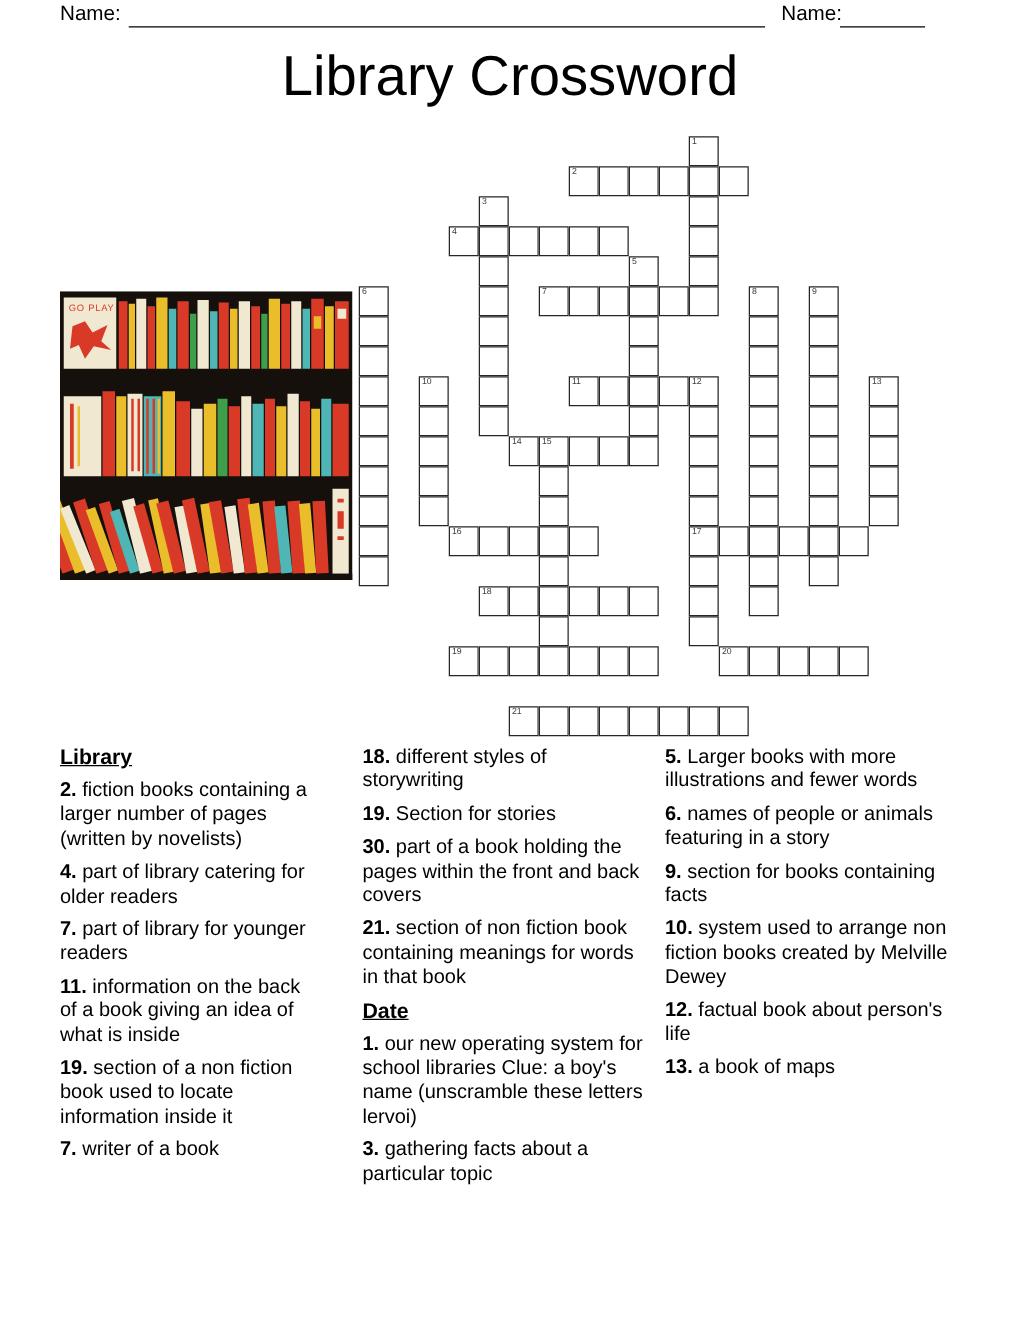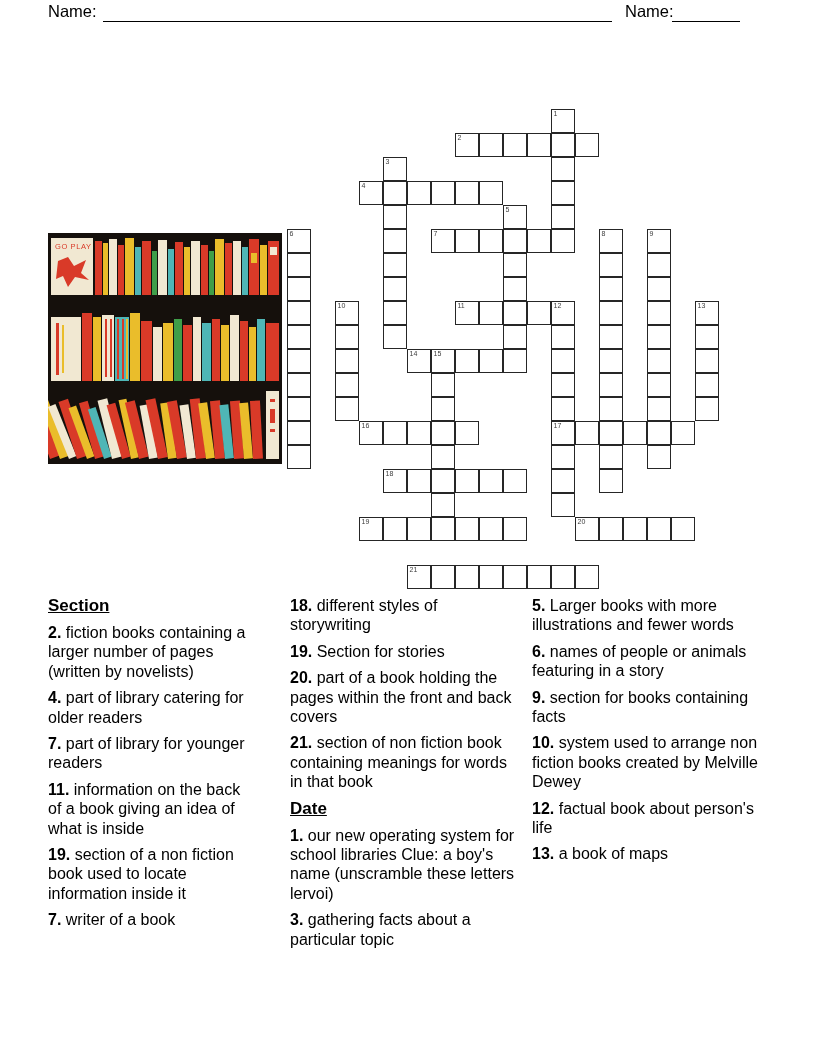--- a/index.html
+++ b/index.html
@@ -47,6 +47,7 @@
   <span class="hdr-label date-label">Name:</span>
   <div class="hdr-line date-line"></div>
 
+  <div class="page-title">Library Crossword</div>
 
   <svg class="illus" width="234" height="231" viewBox="0 0 234 231" xmlns="http://www.w3.org/2000/svg">
     <rect width="234" height="231" fill="#15100c"></rect>

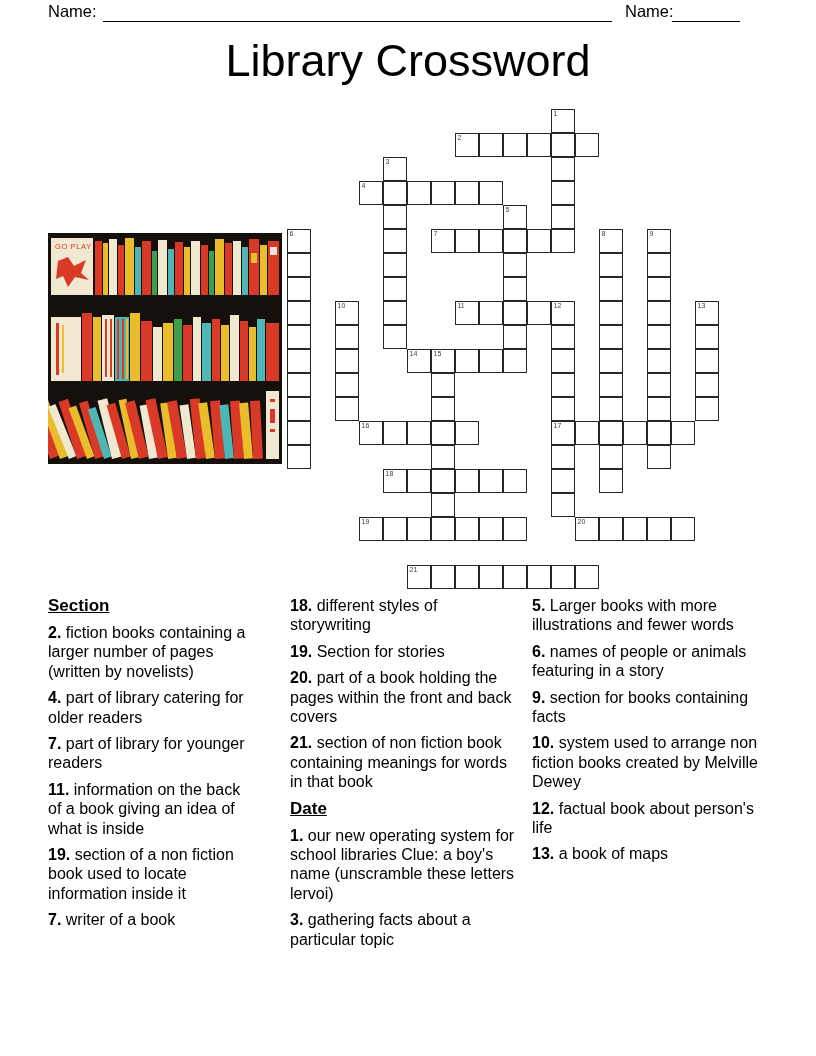--- a/index.html
+++ b/index.html
@@ -320,7 +320,7 @@
     </div>
 
   <div class="clue-col col1">
-      <div class="clue-heading">Section</div>
+      <div class="clue-heading">Library</div>
       <p class="clue"><b>2. </b>fiction books containing a larger number of pages (written by novelists)</p>
       <p class="clue"><b>4. </b>part of library catering for older readers</p>
       <p class="clue"><b>7. </b>part of library for younger readers</p>

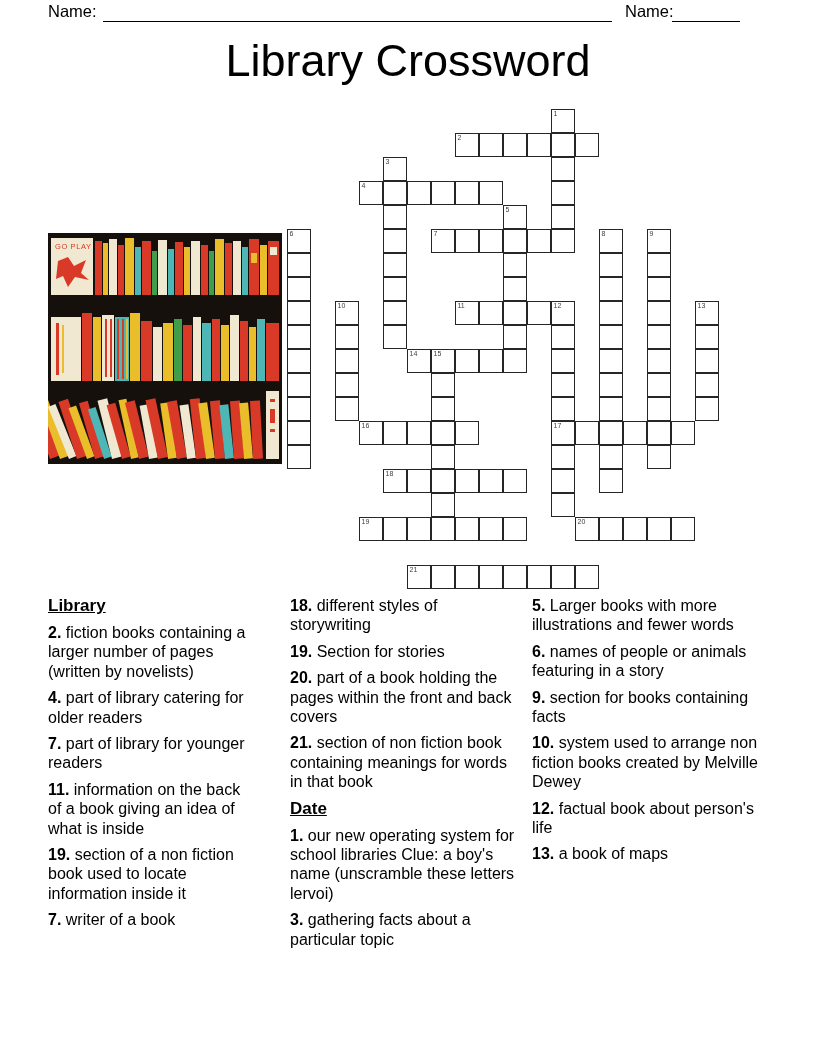--- a/index.html
+++ b/index.html
@@ -331,7 +331,7 @@
   <div class="clue-col col2">
       <p class="clue"><b>18. </b>different styles of storywriting</p>
       <p class="clue"><b>19. </b>Section for stories</p>
-      <p class="clue"><b>20. </b>part of a book holding the pages within the front and back covers</p>
+      <p class="clue"><b>30. </b>part of a book holding the pages within the front and back covers</p>
       <p class="clue"><b>21. </b>section of non fiction book containing meanings for words in that book</p>
       <div class="clue-heading">Date</div>
       <p class="clue"><b>1. </b>our new operating system for school libraries Clue: a boy's name (unscramble these letters lervoi)</p>

